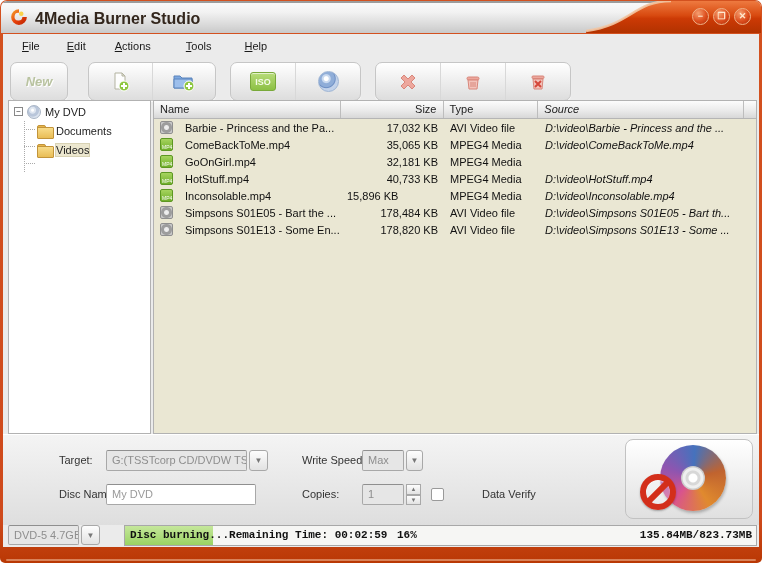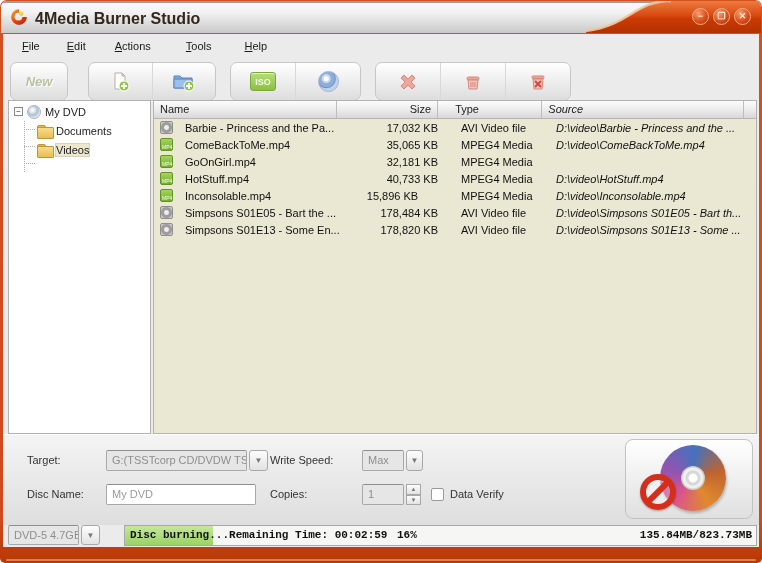--- a/index.html
+++ b/index.html
@@ -98,7 +98,7 @@
   }
   .list-header { display:flex; height:18px; background:linear-gradient(#fcfcfc,#e9e9e9 60%,#d8d8d8); border-bottom:1px solid #b5b5b5; }
   .hcell { border-right:1px solid #bdbdbd; padding:2px 6px; color:#222; white-space:nowrap; overflow:hidden; cursor:default; }
-  .c-name{ width:187px; } .c-size{ width:103px; text-align:right; } .c-type{ width:95px;margin-left:11px; } .c-src{ width:206px;font-style:italic; } .c-fill{ flex:1; border-right:none; }
+  .c-name{ width:187px; } .c-size{ width:103px; text-align:right; } .c-type{ width:95px; } .c-src{ width:206px;font-style:italic; } .c-fill{ flex:1; border-right:none; }
   .list-row { display:flex; height:17px; align-items:center; }
   .cell { padding:0 6px; white-space:nowrap; overflow:hidden; color:#111; }
   .name-wrap { display:flex; align-items:center; gap:12px; }

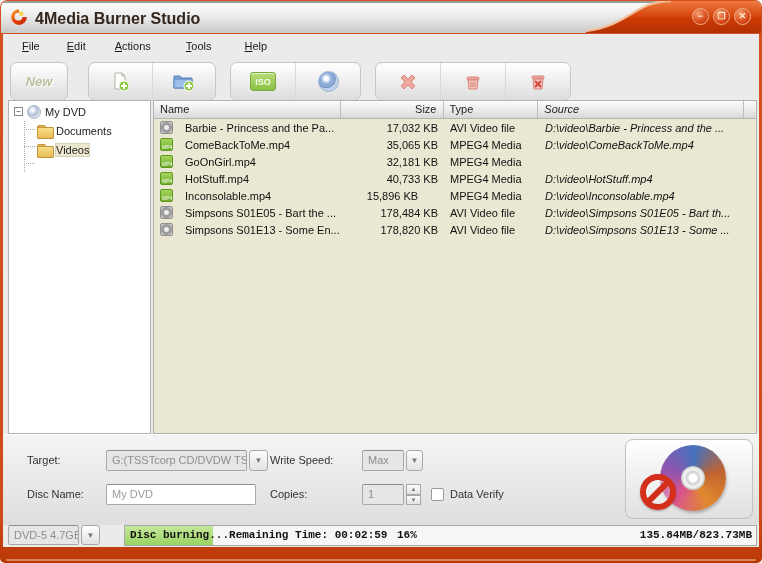--- a/index.html
+++ b/index.html
@@ -336,7 +336,7 @@
             <span class="ficon icon-mp4"></span>
             <span>Inconsolable.mp4</span>
           </div>
-        <div class="cell c-size" style="text-align:center">15,896 KB</div>
+        <div class="cell c-size" style="text-align:left">15,896 KB</div>
         <div class="cell c-type">MPEG4 Media</div>
         <div class="cell c-src">D:\video\Inconsolable.mp4</div>
       </div>

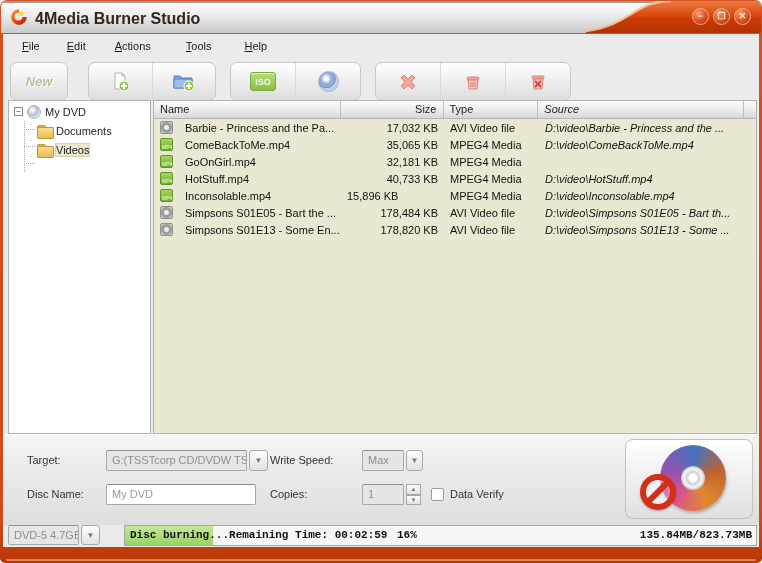--- a/index.html
+++ b/index.html
@@ -110,7 +110,7 @@
 
   
   .settings { position:absolute; left:0; right:0; top:400px; height:91px; background:linear-gradient(#f4f4f4,#dedede); border-top:1px solid #fff; }
-  .flabel { position:absolute; color:#333; line-height:21px; }
+  .flabel { position:absolute; color:#333; line-height:21px;margin-left:32px; }
   .field {
     position:absolute; height:21px; border:1px solid #a8a8a8; border-top-color:#8f8f8f;
     background:#e6e6e6; color:#8e8e8e; line-height:19px; padding:0 5px;

